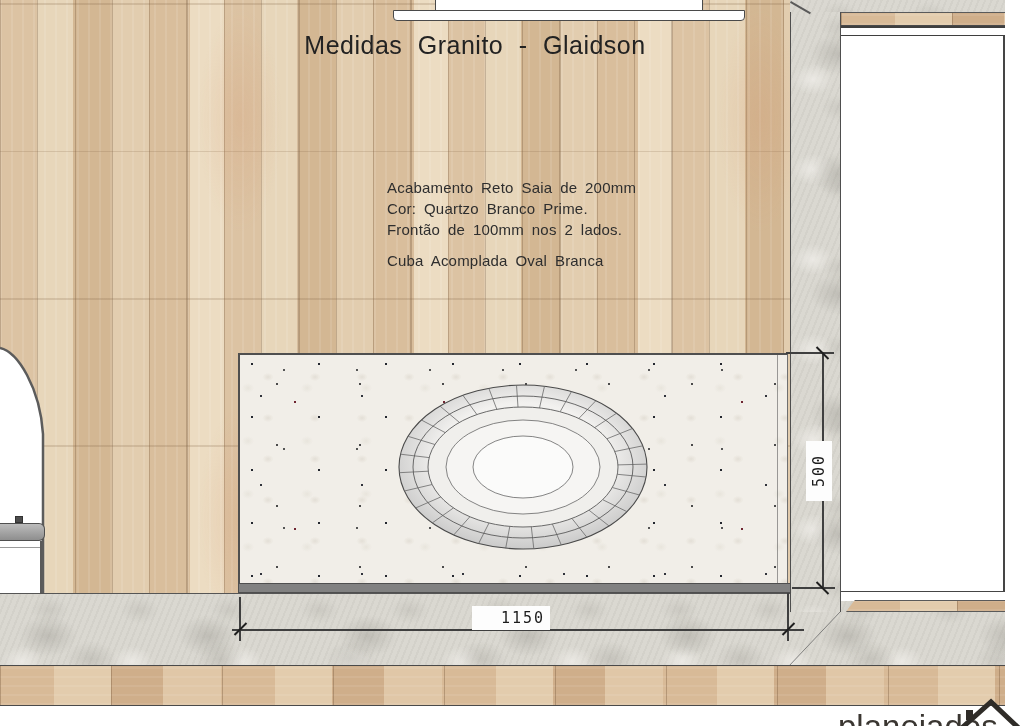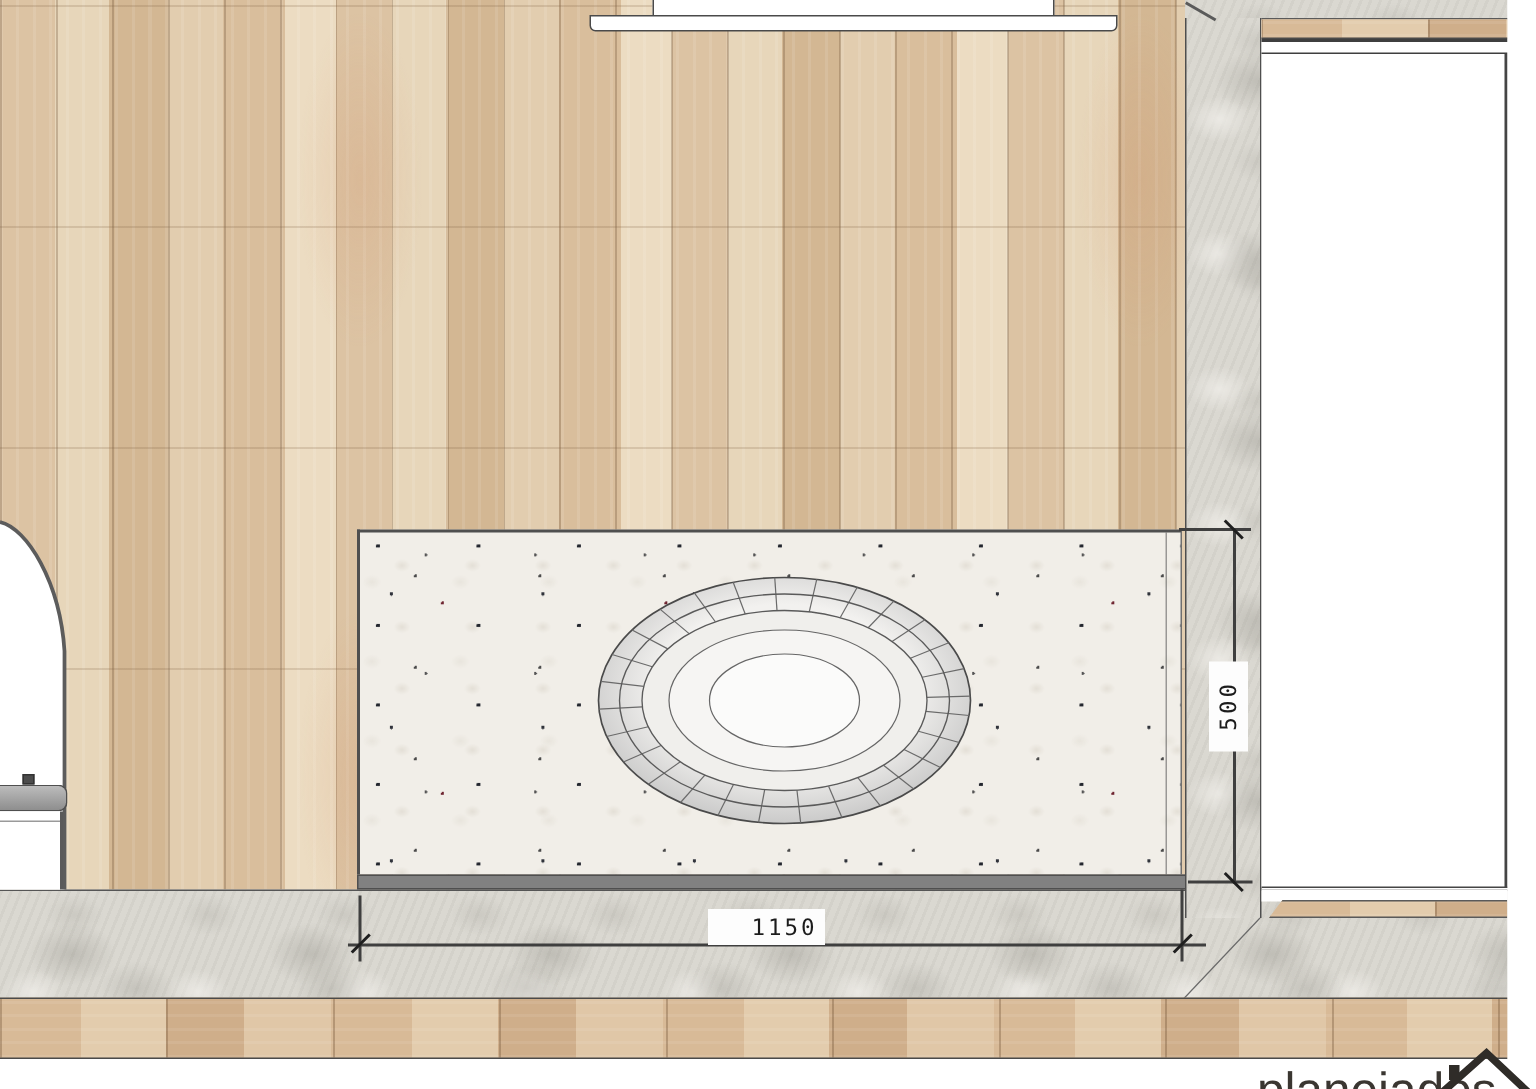--- a/index.html
+++ b/index.html
@@ -235,6 +235,7 @@
     <span>500</span>
   </div>
 
+  <div class="abs title">Medidas Granito - Glaidson</div>
 
 </div>
 

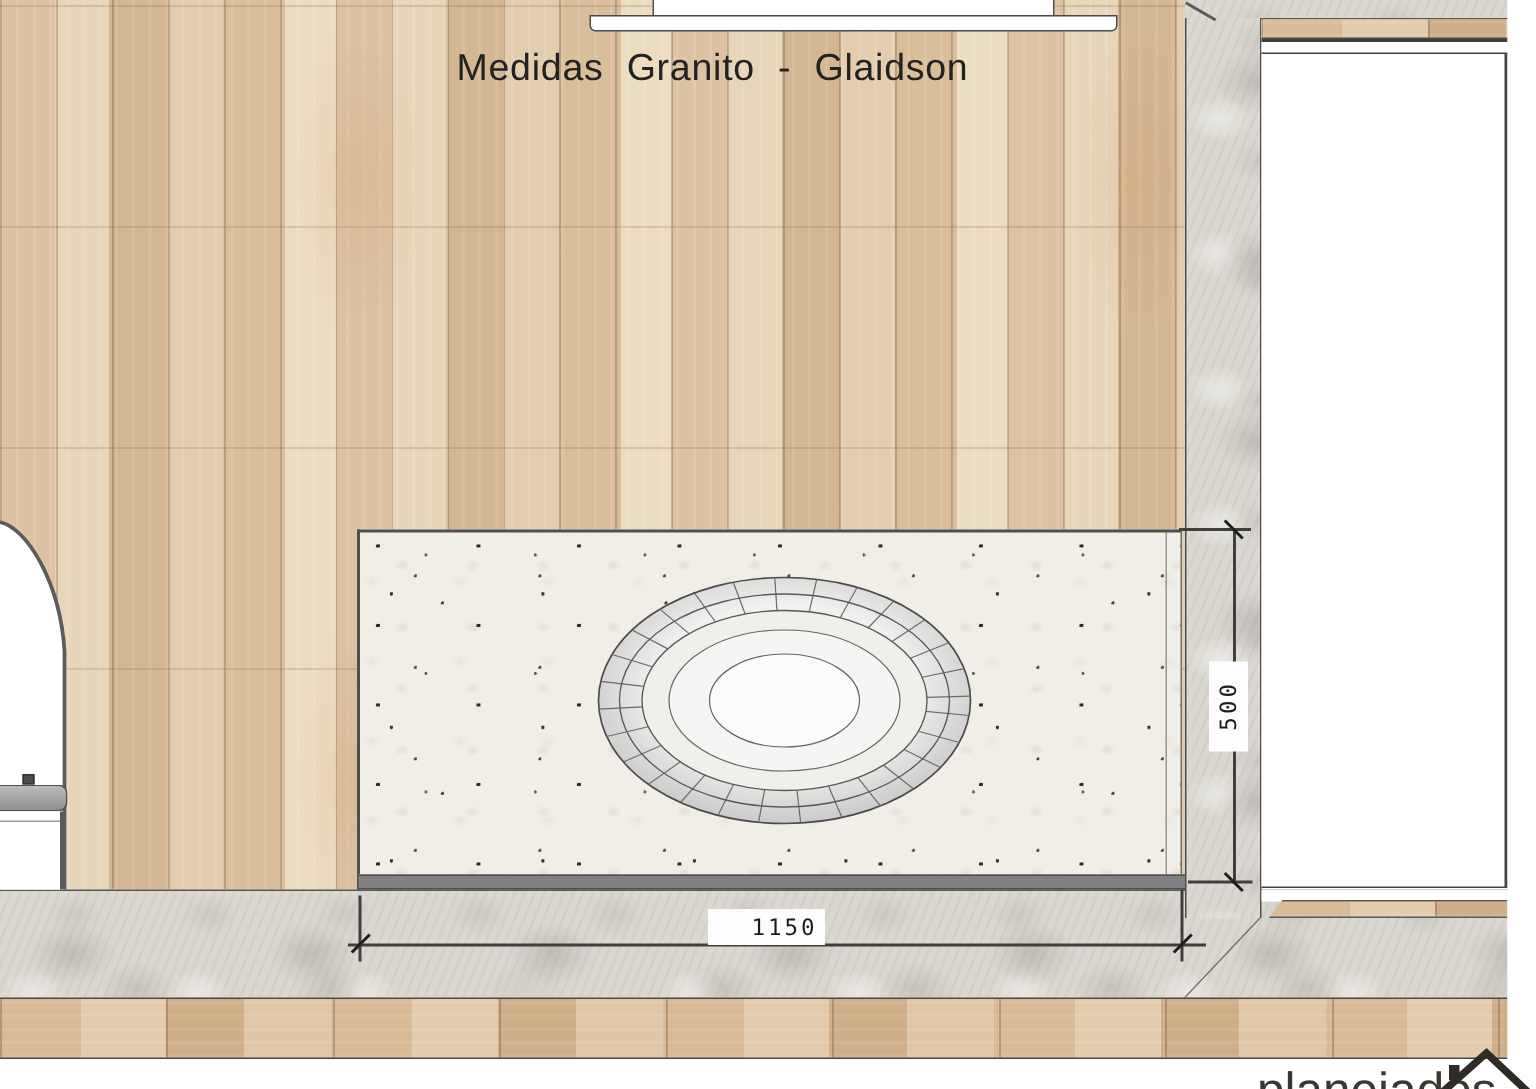--- a/index.html
+++ b/index.html
@@ -236,6 +236,13 @@
   </div>
 
   <div class="abs title">Medidas Granito - Glaidson</div>
+  <div class="abs notes">
+    <div>Acabamento Reto Saia de 200mm</div>
+    <div>Cor: Quartzo Branco Prime.</div>
+    <div>Frontão de 100mm nos 2 lados.</div>
+    <div class="gap"></div>
+    <div>Cuba Acomplada Oval Branca</div>
+  </div>
 
 </div>
 

